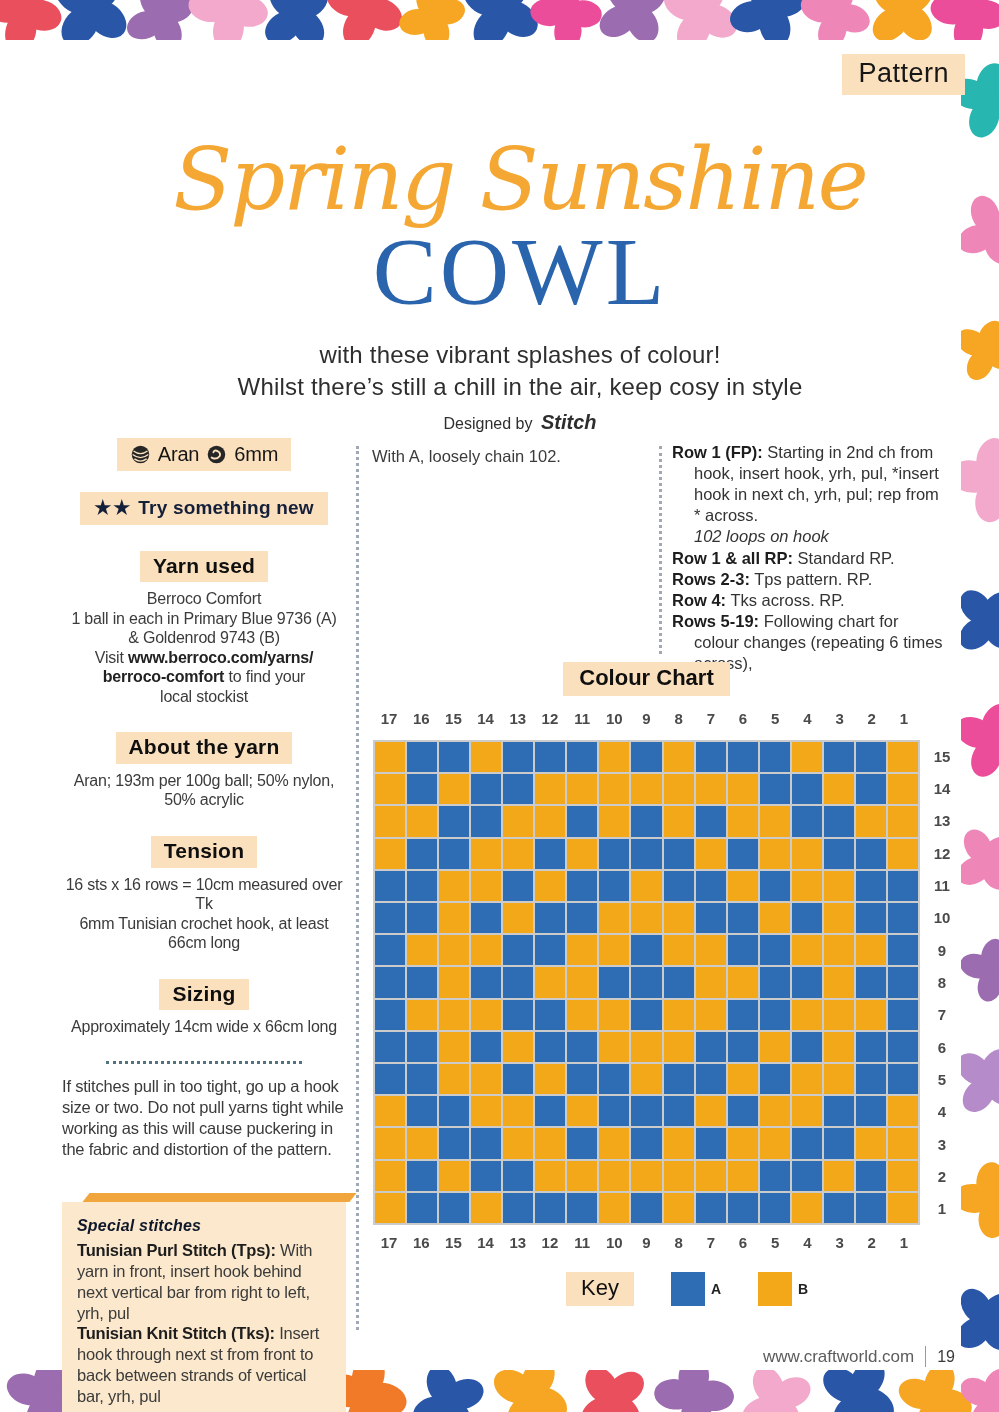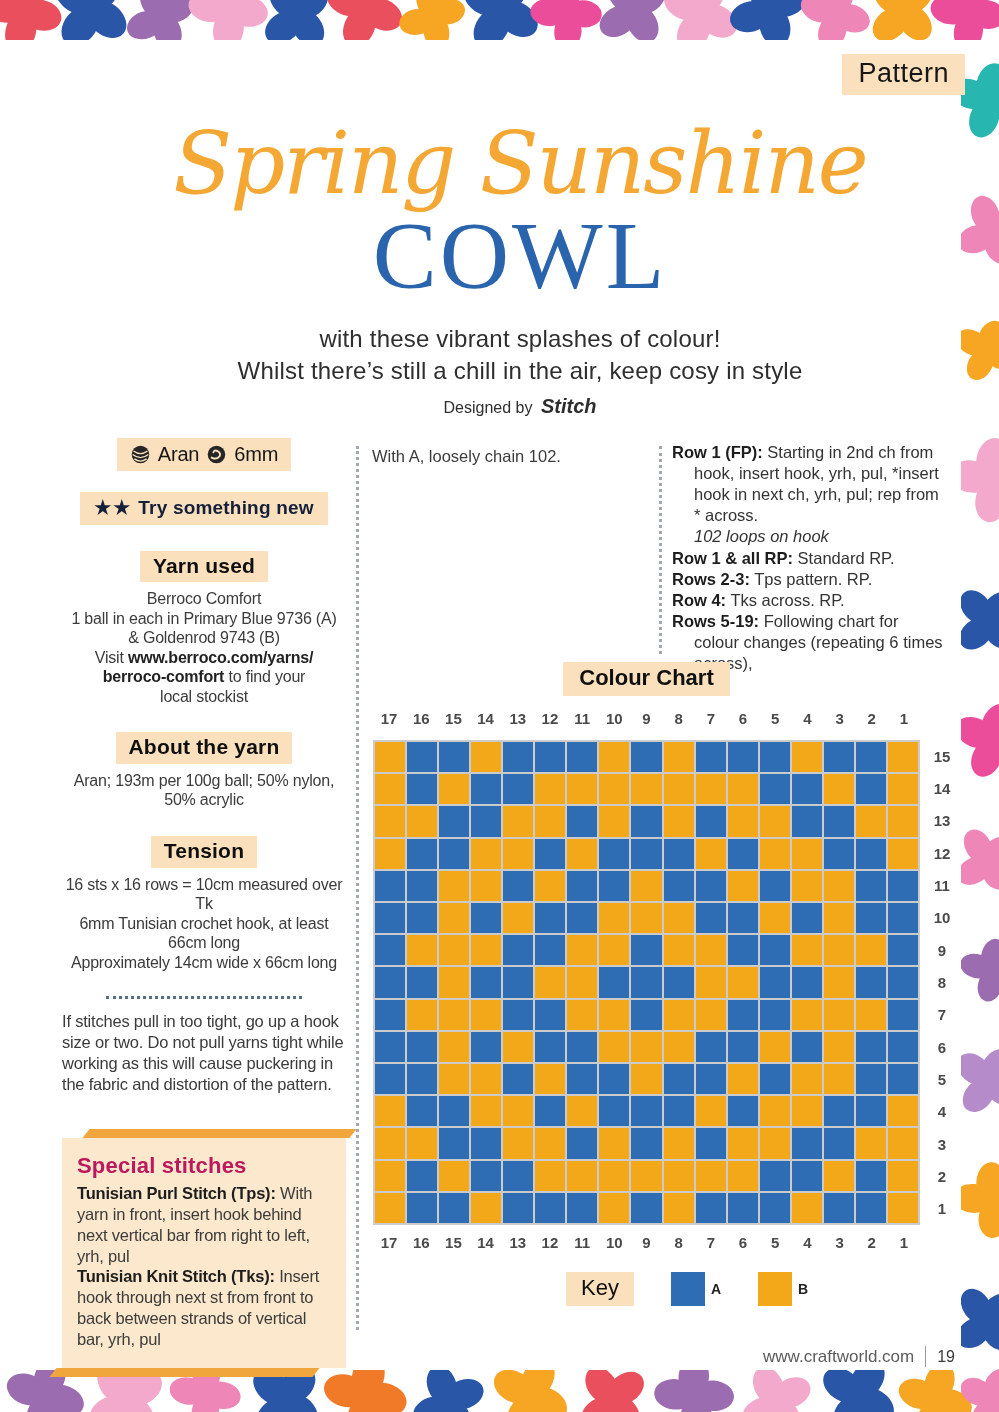--- a/index.html
+++ b/index.html
@@ -20,7 +20,7 @@
     padding:4px 16px 6px; font-size:27px; color:#161616; letter-spacing:.5px;
   }
   
-  .title-block { position:absolute; top:118px; left:40px; width:960px; text-align:center; }
+  .title-block { position:absolute; top:134px; left:40px; width:960px; text-align:center; }
   .title-script {
     font-family:"DejaVu Serif", serif; font-style:italic; font-weight:400;
     font-size:86px; color:#F5A733; line-height:1.05; letter-spacing:-2px;

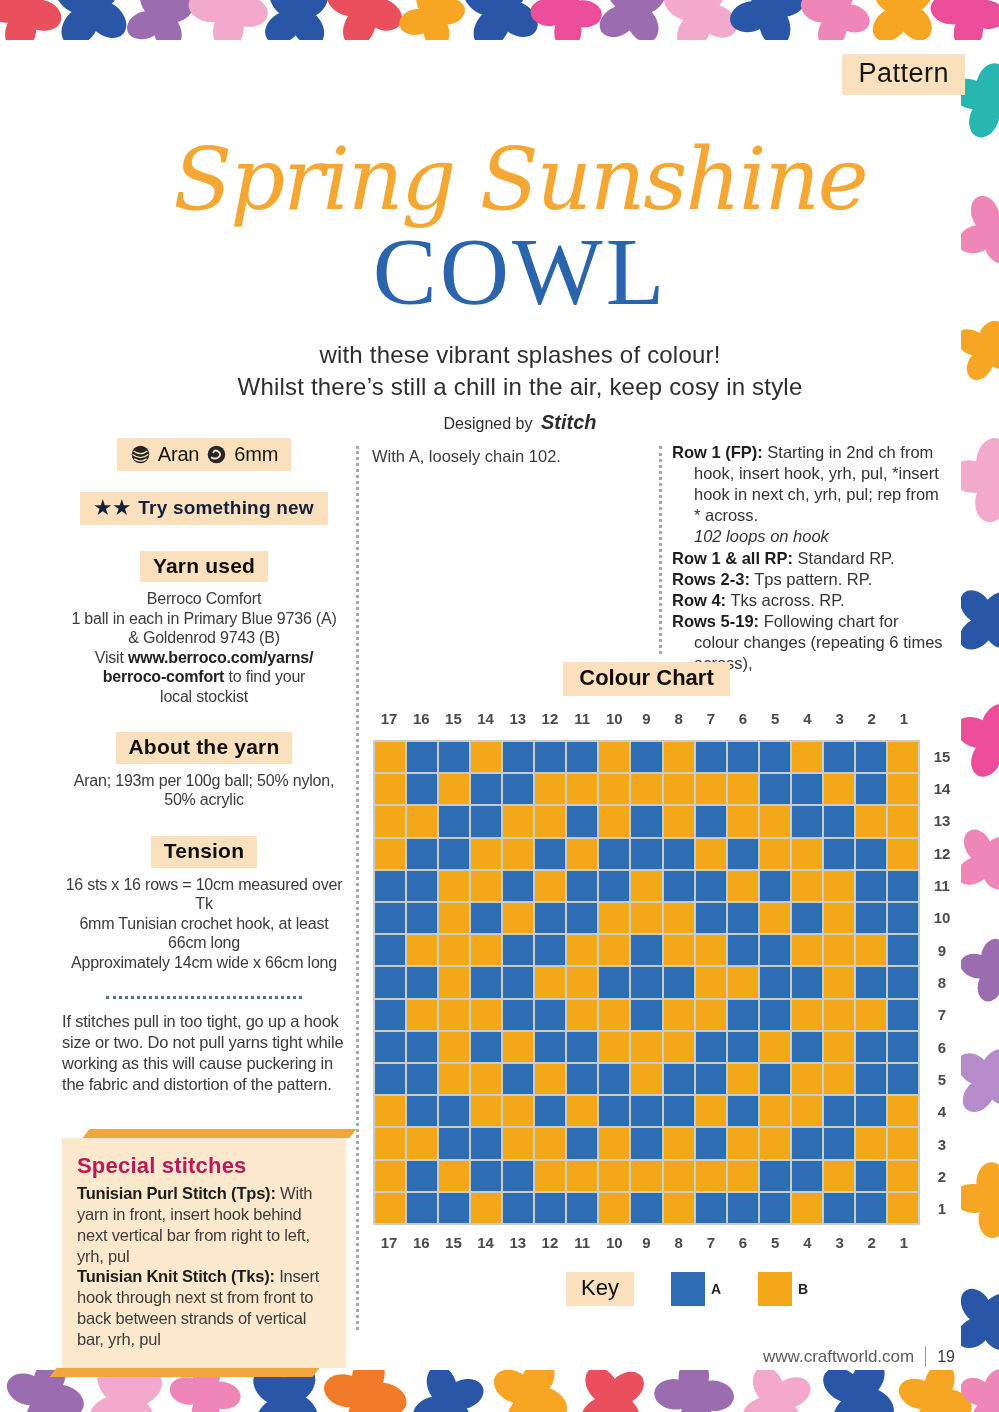--- a/index.html
+++ b/index.html
@@ -224,6 +224,7 @@
 
     <div class="sec-text">6mm Tunisian crochet hook, at least 66cm long</div>
 
+    <h3 class="sec-heading"><span class="hl">Sizing</span></h3>
     <div class="sec-text">Approximately 14cm wide x 66cm long</div>
 
     <div class="dotted-sep"></div>

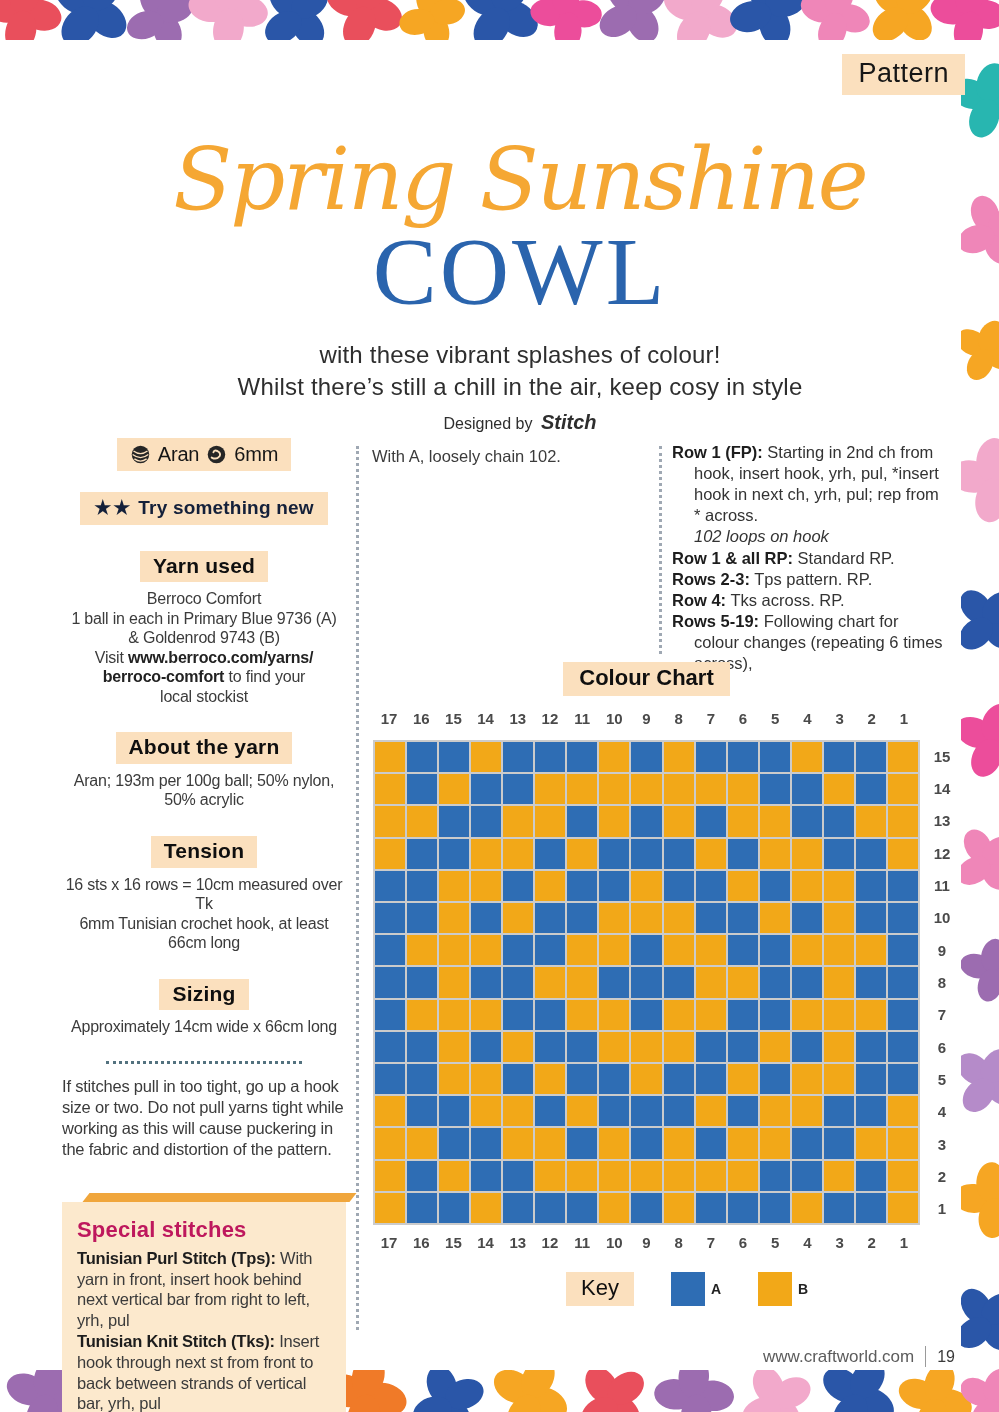--- a/index.html
+++ b/index.html
@@ -71,7 +71,7 @@
     content:""; position:absolute; bottom:-9px; left:-9px; right:30px; height:9px;
     background:#F0A63C; transform:skewX(-38deg);
   }
-  .special-heading { font-size:22px; font-weight:bold; color:#be185d; margin-bottom:4px; letter-spacing:.2px; }
+  .special-heading { font-size:16px; font-weight:bold; color:#0f172a; margin-bottom:4px; letter-spacing:.2px;font-style:italic; }
   .ss-label { font-weight:bold; color:#1d1d1d; }
   
   .start-heading { display:flex; align-items:center; gap:9px; margin:26px 0 24px;

